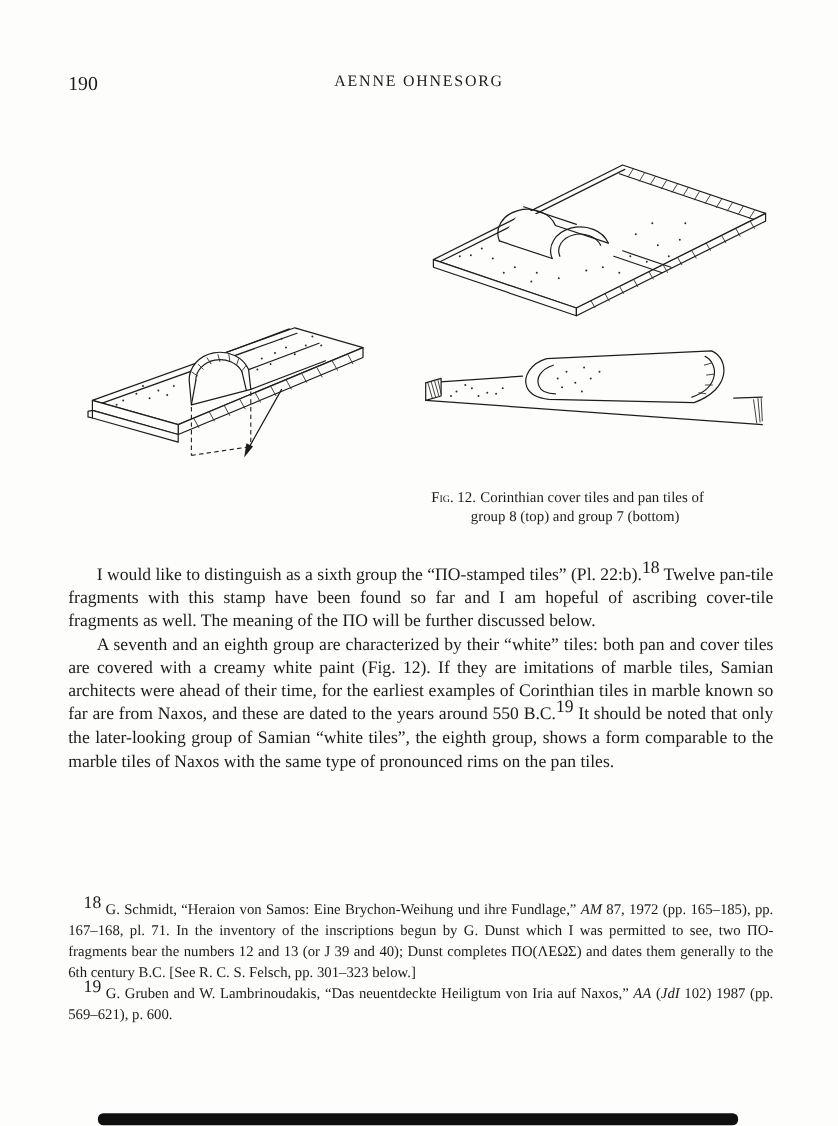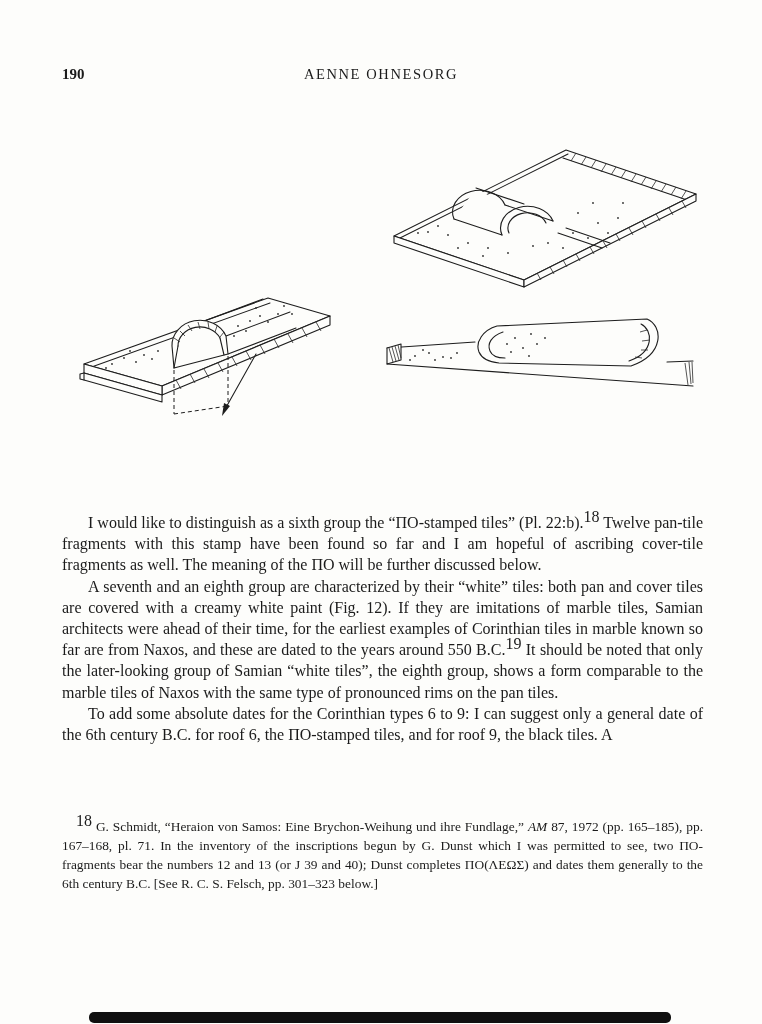--- a/index.html
+++ b/index.html
@@ -14,8 +14,7 @@
   }
   .page-number {
     position:absolute; left:62px; top:66px;
-    font-size:15px;
-    font-weight:bold;
+    font-size:18px;
   }
   .running-head {
     position:absolute; left:0; right:0; top:66px;

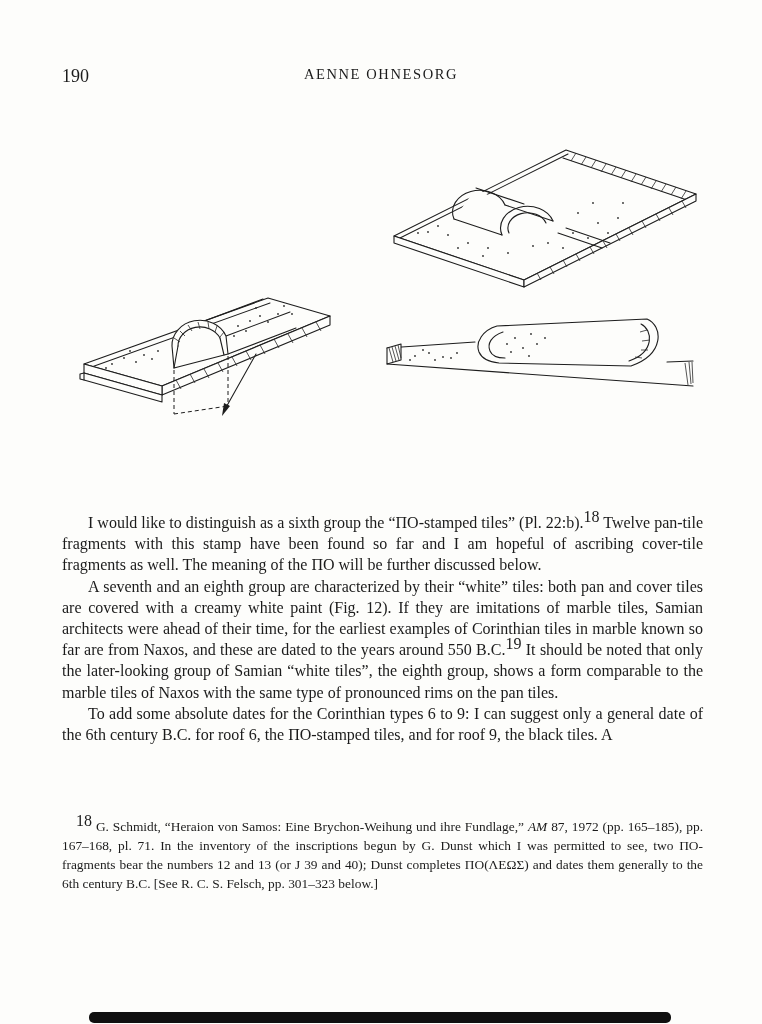--- a/index.html
+++ b/index.html
@@ -205,6 +205,10 @@
     </g>
   </svg>
 
+  <div class="caption caption-right">
+    <span class="cap-label">Fig. 12.</span><span>Corinthian cover tiles and pan tiles of</span><br>
+    <span>group 8 (top) and group 7 (bottom)</span>
+  </div>
 
   <div class="body-text">
     <div class="para"><span>I would like to distinguish as a sixth group the “ΠΟ-stamped tiles” (Pl. 22:b).</span><sup>18</sup><span> Twelve pan-tile fragments with this stamp have been found so far and I am hopeful of ascribing cover-tile fragments as well. The meaning of the ΠΟ will be further discussed below.</span></div>

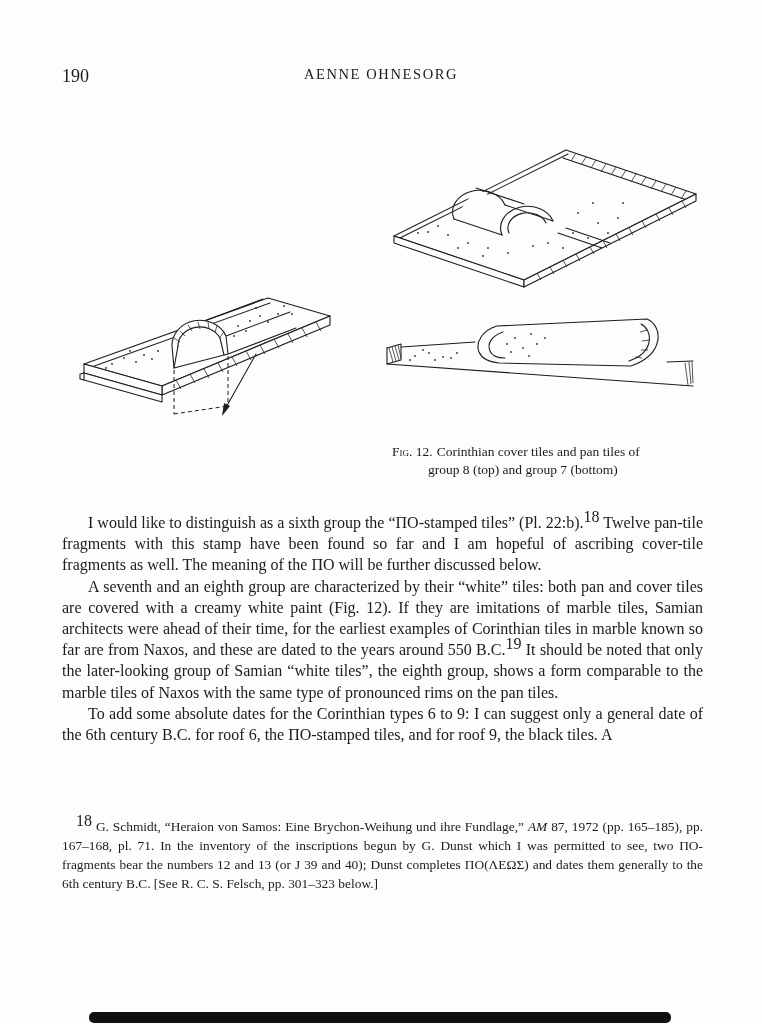--- a/index.html
+++ b/index.html
@@ -213,7 +213,6 @@
   <div class="body-text">
     <div class="para"><span>I would like to distinguish as a sixth group the “ΠΟ-stamped tiles” (Pl. 22:b).</span><sup>18</sup><span> Twelve pan-tile fragments with this stamp have been found so far and I am hopeful of ascribing cover-tile fragments as well. The meaning of the ΠΟ will be further discussed below.</span></div>
     <div class="para"><span>A seventh and an eighth group are characterized by their “white” tiles: both pan and cover tiles are covered with a creamy white paint (Fig. 12). If they are imitations of marble tiles, Samian architects were ahead of their time, for the earliest examples of Corinthian tiles in marble known so far are from Naxos, and these are dated to the years around 550 B.C.</span><sup>19</sup><span> It should be noted that only the later-looking group of Samian “white tiles”, the eighth group, shows a form comparable to the marble tiles of Naxos with the same type of pronounced rims on the pan tiles.</span></div>
-    <div class="para"><span>To add some absolute dates for the Corinthian types 6 to 9: I can suggest only a general date of the 6th century B.C. for roof 6, the ΠΟ-stamped tiles, and for roof 9, the black tiles. A</span></div>
   </div>
 
   <div class="footnotes">

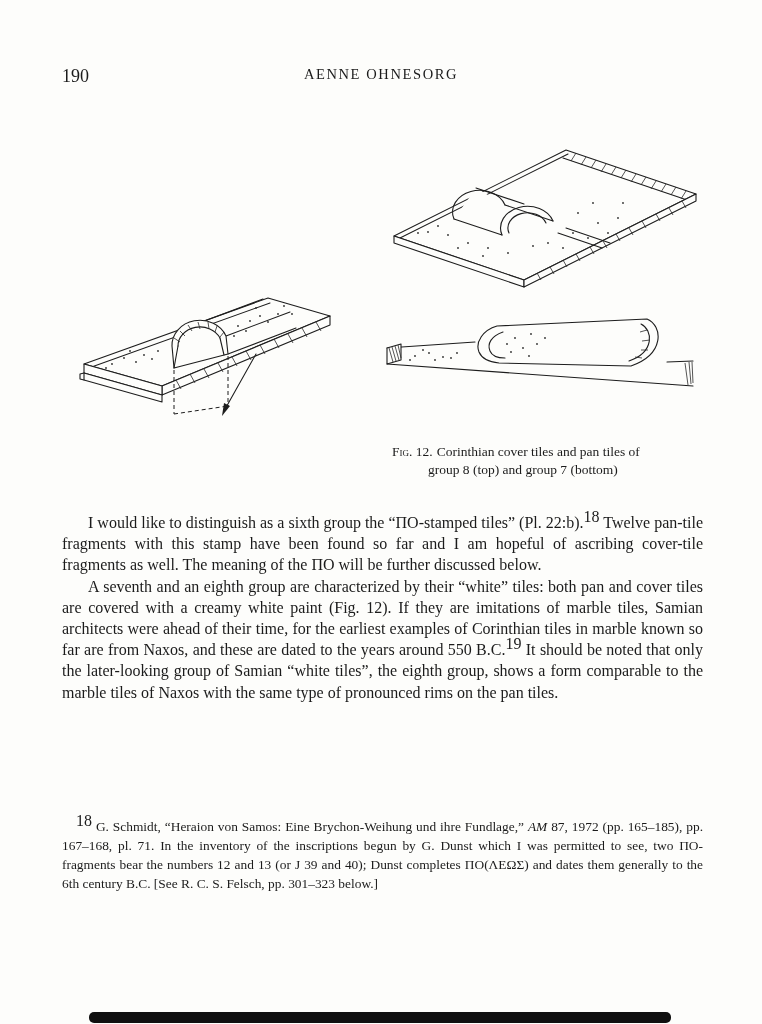--- a/index.html
+++ b/index.html
@@ -219,6 +219,9 @@
     <div class="fnote">
       <sup>18</sup><span> G. Schmidt, “Heraion von Samos: Eine Brychon-Weihung und ihre Fundlage,” </span><i>AM</i><span> 87, 1972 (pp. 165–185), pp. 167–168, pl. 71. In the inventory of the inscriptions begun by G. Dunst which I was permitted to see, two ΠΟ-fragments bear the numbers 12 and 13 (or J 39 and 40); Dunst completes ΠΟ(ΛΕΩΣ) and dates them generally to the 6th century B.C. [See R. C. S. Felsch, pp. 301–323 below.]</span>
     </div>
+    <div class="fnote">
+      <sup>19</sup><span> G. Gruben and W. Lambrinoudakis, “Das neuentdeckte Heiligtum von Iria auf Naxos,” </span><i>AA</i><span> (</span><i>JdI</i><span> 102) 1987 (pp. 569–621), p. 600.</span>
+    </div>
   </div>
 
   <div class="scan-bar"></div>

